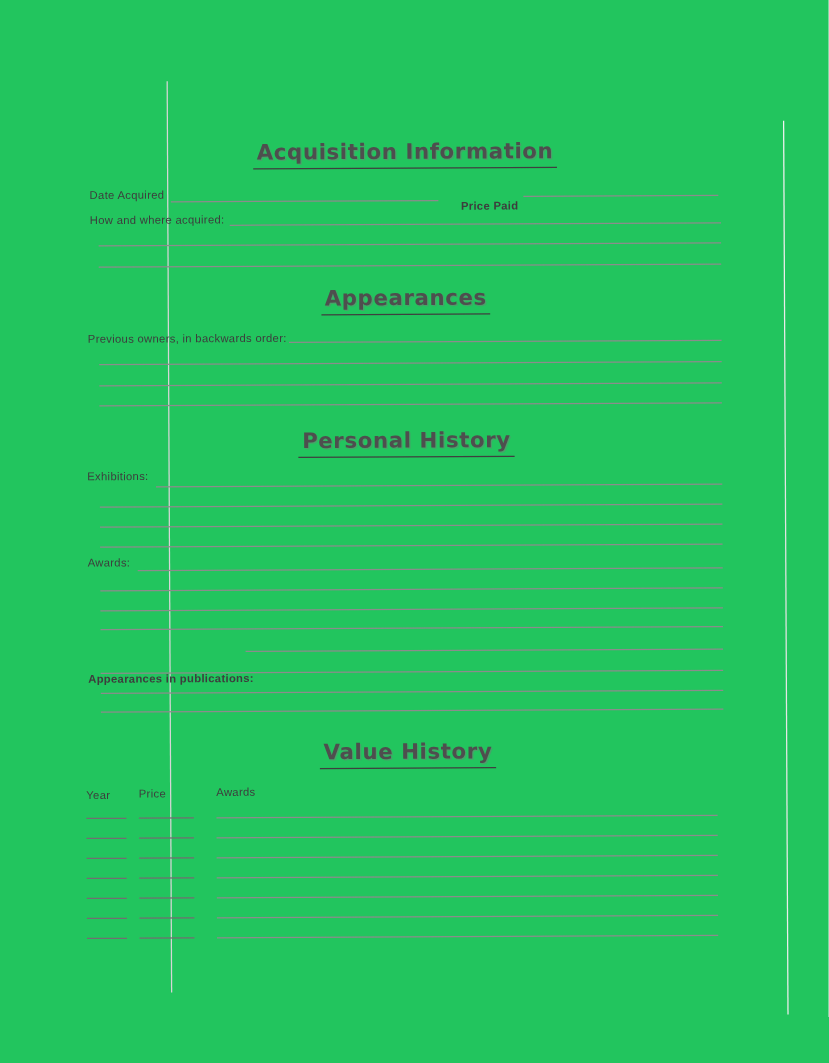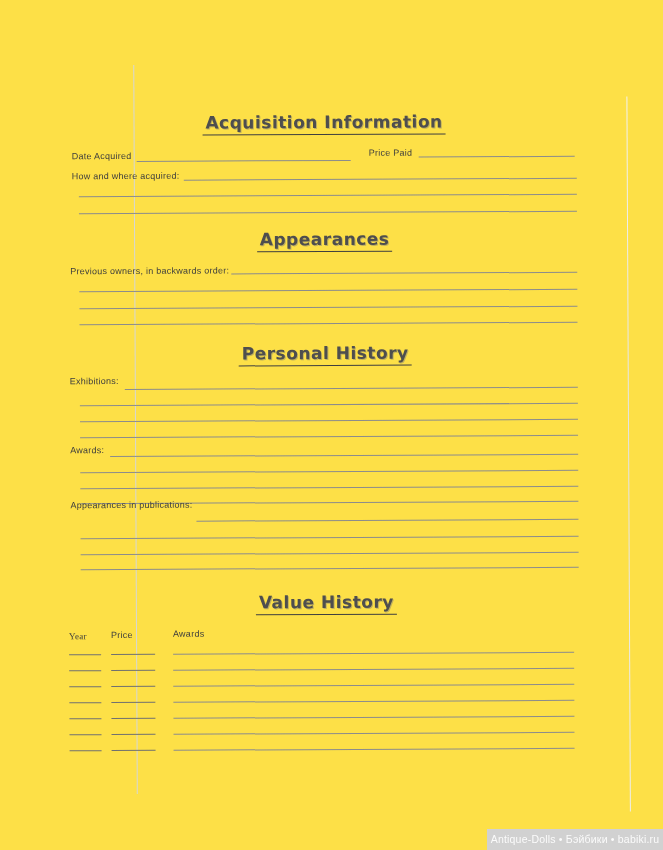--- a/index.html
+++ b/index.html
@@ -6,7 +6,7 @@
   .page{
     position:relative;
     width:663px;height:850px;
-    background:#fde047;
+    background:#22c55e;
     overflow:hidden;
     font-family:"Liberation Sans", sans-serif;
   }

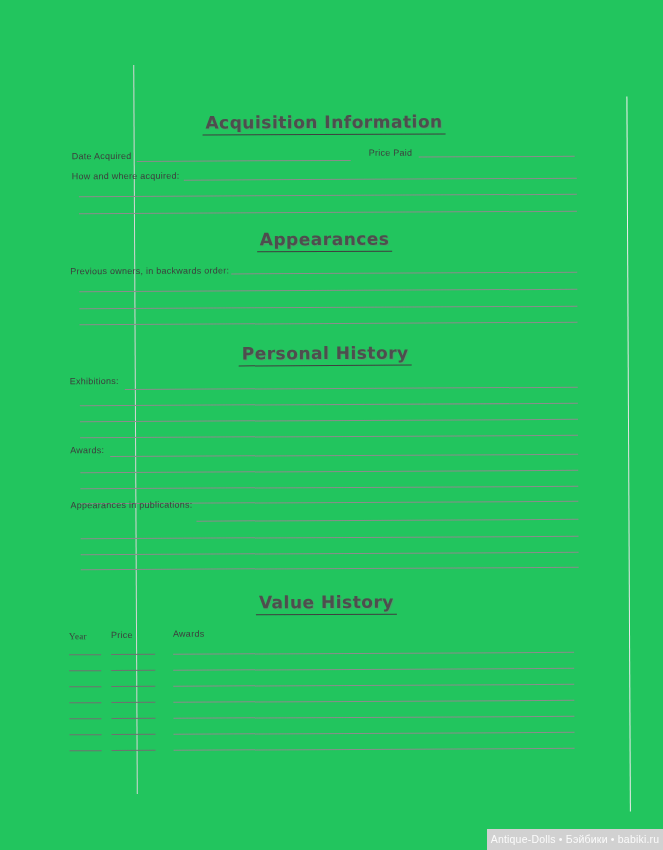--- a/index.html
+++ b/index.html
@@ -82,7 +82,7 @@
     <span class="lbl" style="left:73px;top:150px;">Date Acquired</span>
     <span class="wl" style="left:138px;top:160px;width:214px;"></span>
 
-    <span class="lbl" style="left:370px;top:148px;">Price Paid</span>
+    <span class="lbl" style="left:370px;top:160px;font-weight:bold;">Price Paid</span>
     <span class="wl" style="left:420px;top:157px;width:156px;"></span>
 
     <span class="lbl" style="left:73px;top:170px;">How and where acquired:</span>

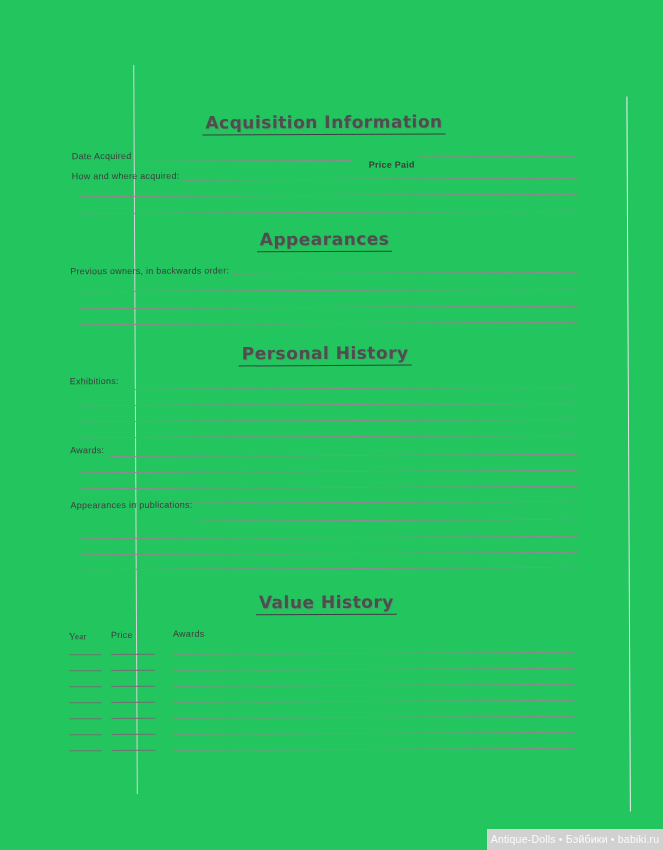--- a/index.html
+++ b/index.html
@@ -120,7 +120,7 @@
     <span class="wl" style="left:80px;top:487px;width:498px;"></span>
     <span class="wl" style="left:80px;top:502px;width:498px;"></span>
 
-    <span class="lbl" style="left:70px;top:499px;">Appearances in publications:</span>
+    <span class="lbl" style="left:70px;top:537px;font-weight:bold;">Appearances in publications:</span>
     <span class="wl" style="left:196px;top:520px;width:382px;"></span>
 
     <span class="wl" style="left:80px;top:537px;width:498px;"></span>

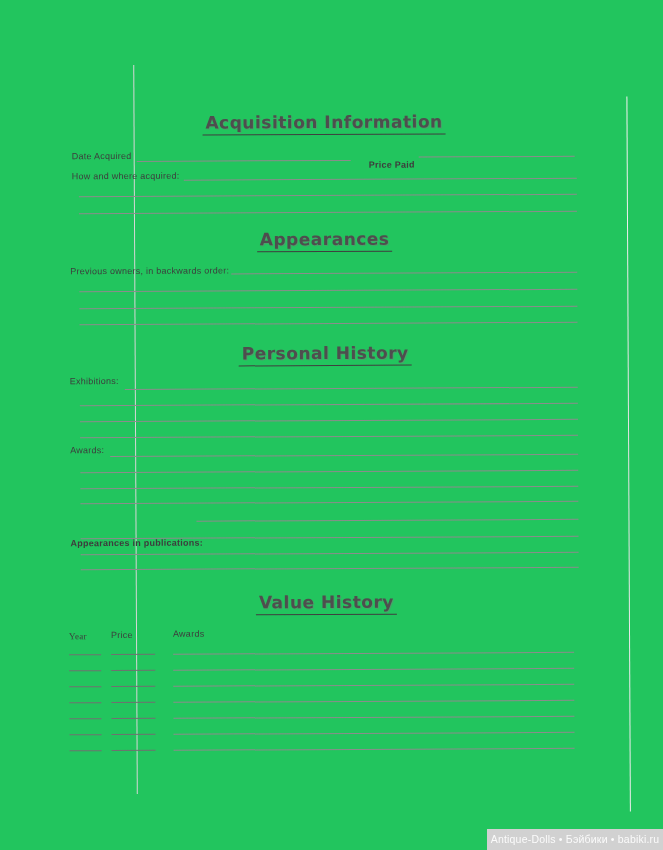--- a/index.html
+++ b/index.html
@@ -131,7 +131,7 @@
       <span class="ht">Value History</span>
     </div>
 
-    <span class="lbl" style="left:68px;top:630px;font-family:Liberation Serif, serif;">Year</span>
+    <span class="lbl" style="left:68px;top:630px;">Year</span>
     <span class="lbl" style="left:110px;top:629px;">Price</span>
     <span class="lbl" style="left:172px;top:628px;">Awards</span>
 

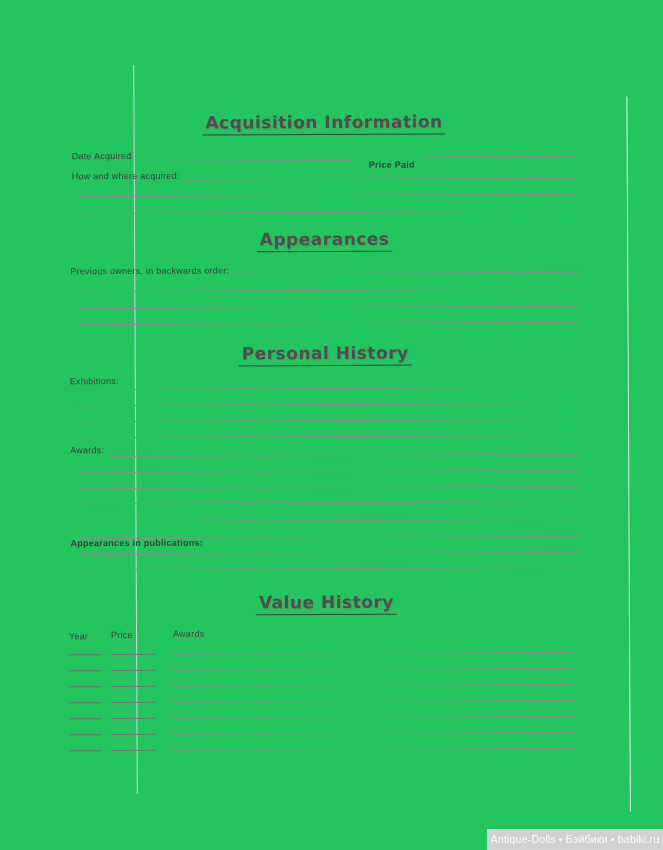--- a/index.html
+++ b/index.html
@@ -175,7 +175,6 @@
 
   </div>
 
-  <div class="watermark">Antique-Dolls • Бэйбики • babiki.ru</div>
 </div>
 
 </body></html>

